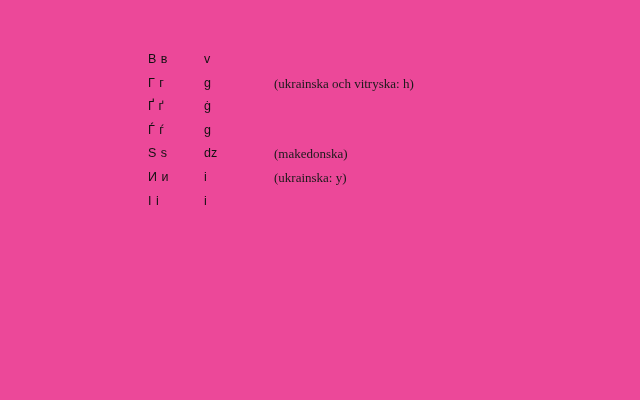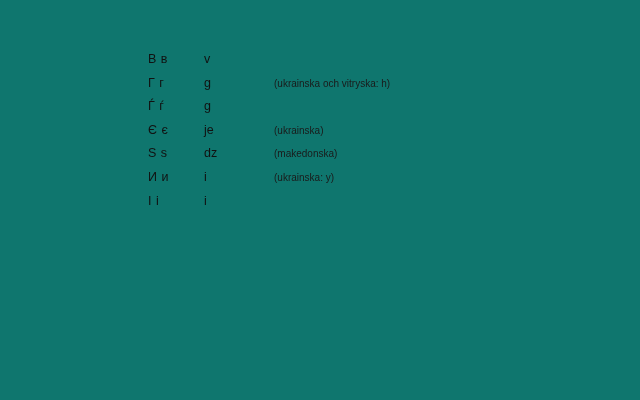--- a/index.html
+++ b/index.html
@@ -17,7 +17,7 @@
     position: relative;
     width: 640px;
     height: 400px;
-    background: #0f766e;
+    background: #ec4899;
   }
   .table-wrap {
     position: absolute;

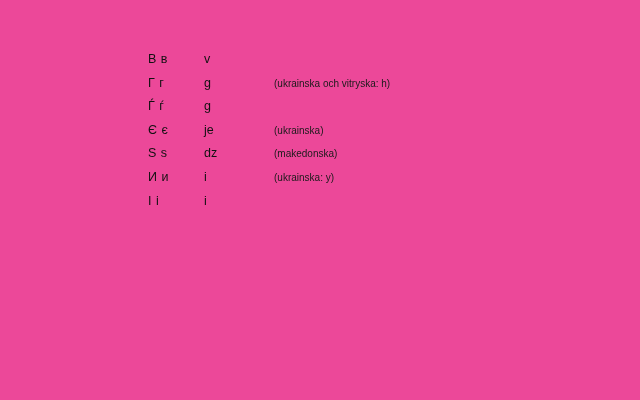--- a/index.html
+++ b/index.html
@@ -45,8 +45,8 @@
     font-size: 12.5px;
   }
   td.col-note {
-    font-size: 10px;
-    font-family: Liberation Sans, sans-serif;
+    font-size: 13px;
+    font-family: Liberation Serif, serif;
     color: #1a1a1a;
     margin-top: 44px;
   }

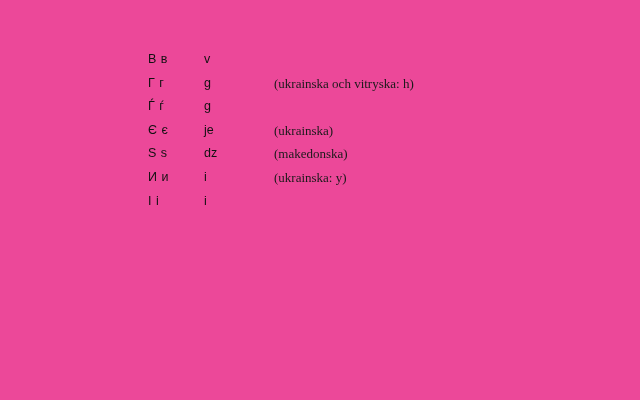--- a/index.html
+++ b/index.html
@@ -69,6 +69,11 @@
           <td class="col-note">(ukrainska och vitryska: h)</td>
         </tr>
         <tr>
+          <td class="col-letters">Ґ ґ</td>
+          <td class="col-translit">ġ</td>
+          <td class="col-note"></td>
+        </tr>
+        <tr>
           <td class="col-letters">Ѓ ѓ</td>
           <td class="col-translit">g</td>
           <td class="col-note"></td>

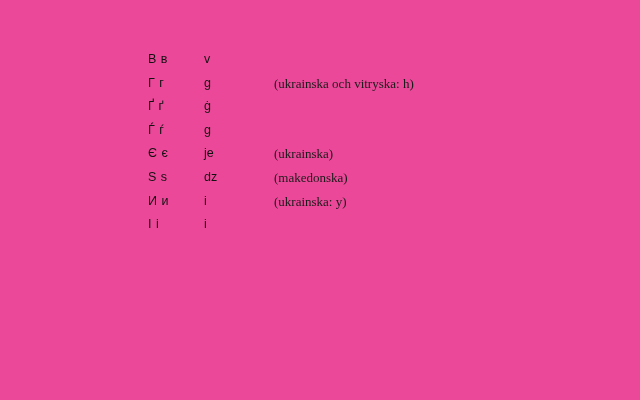--- a/index.html
+++ b/index.html
@@ -79,11 +79,6 @@
           <td class="col-note"></td>
         </tr>
         <tr>
-          <td class="col-letters">Є є</td>
-          <td class="col-translit">je</td>
-          <td class="col-note">(ukrainska)</td>
-        </tr>
-        <tr>
           <td class="col-letters">Ѕ ѕ</td>
           <td class="col-translit">dz</td>
           <td class="col-note">(makedonska)</td>

